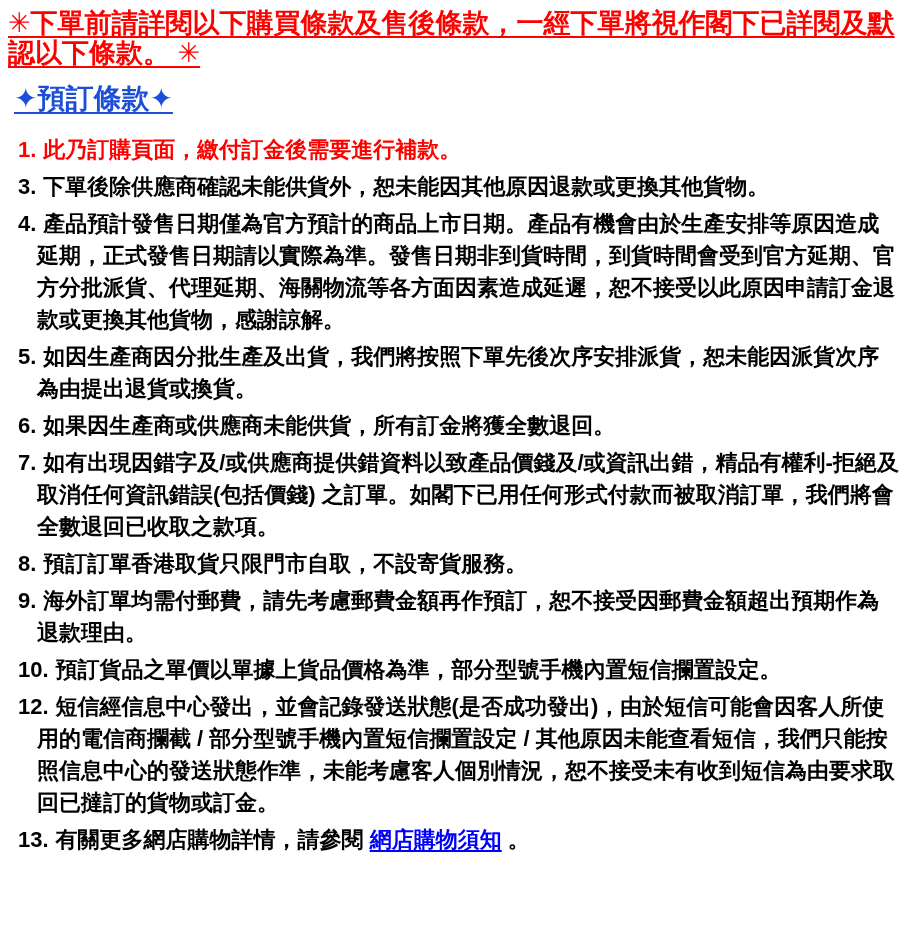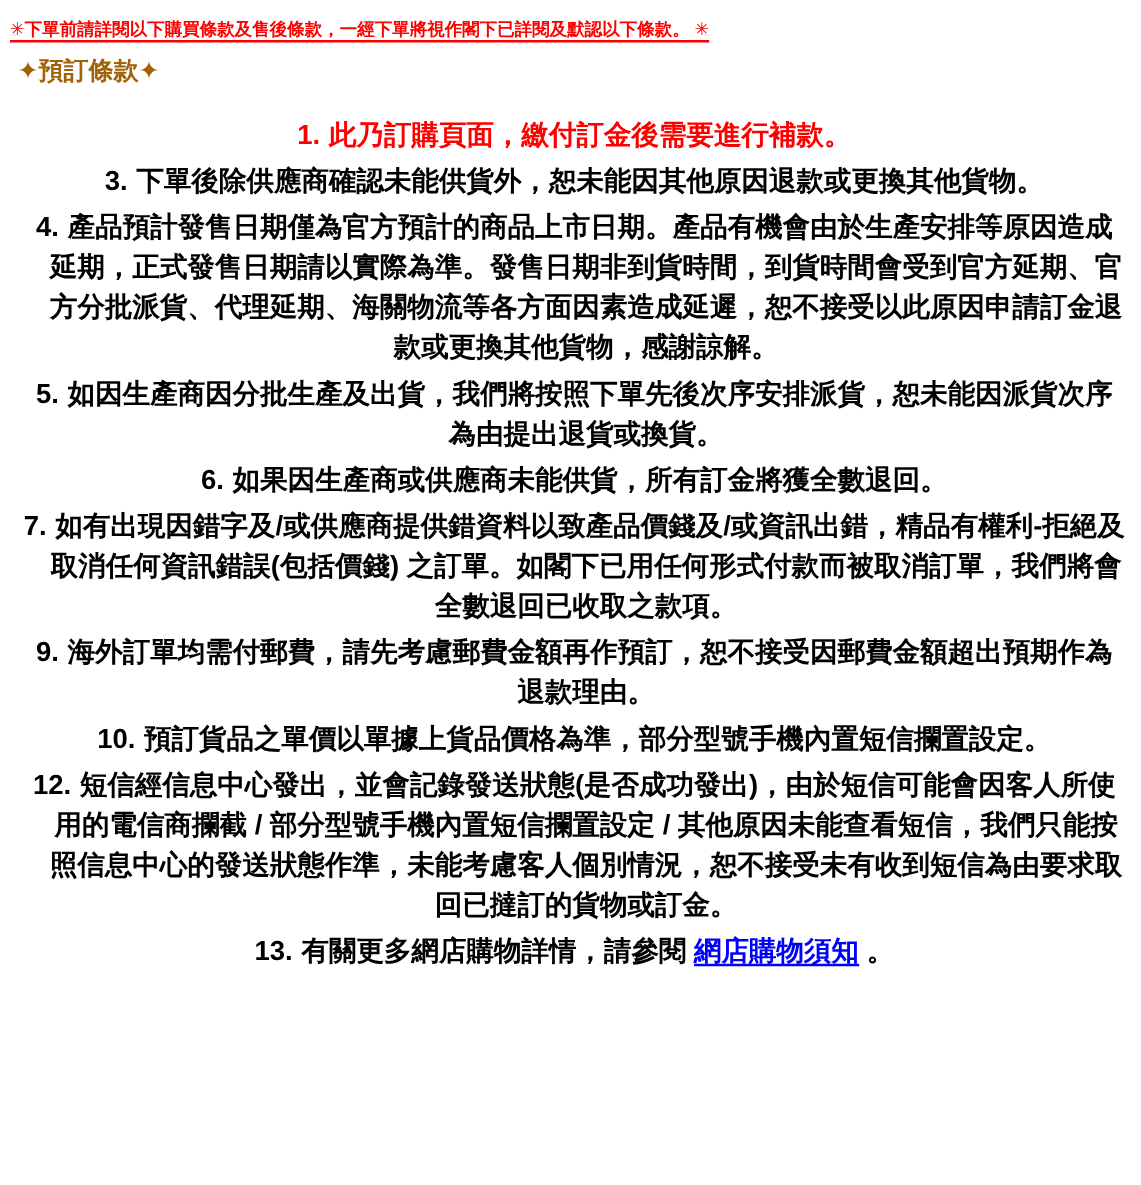--- a/index.html
+++ b/index.html
@@ -21,13 +21,13 @@
     box-sizing: border-box;
   }
   .notice {
-    margin: 0 0 4px 0;
+    margin: 0 0 16px 0;
     color: #ff0000;
     text-decoration: underline;
     text-decoration-thickness: 2px;
     text-underline-offset: 4px;
     line-height: 30px;
-    font-size: 14px;
+    font-size: 27px;
   }
   .title {
     margin: 0 0 20px 6px;

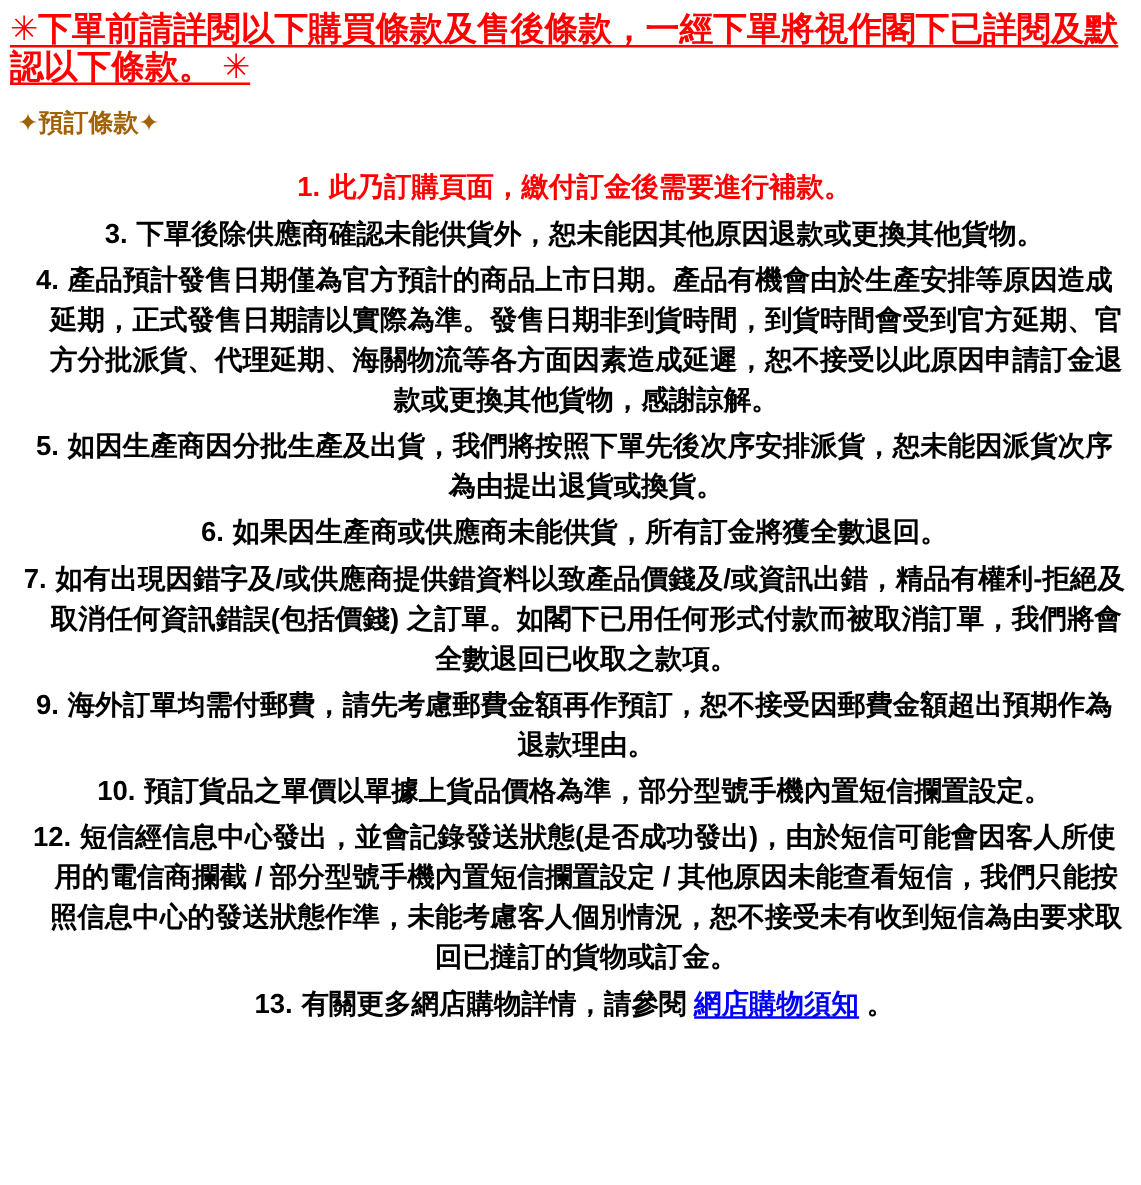--- a/index.html
+++ b/index.html
@@ -31,8 +31,9 @@
   }
   .title {
     margin: 0 0 20px 6px;
-    font-size: 20px;
-    color: #a16207;
+    font-size: 28px;
+    color: #1d4ed8;
+    text-decoration: underline;
     text-decoration-thickness: 2px;
     text-underline-offset: 4px;
     line-height: 30px;

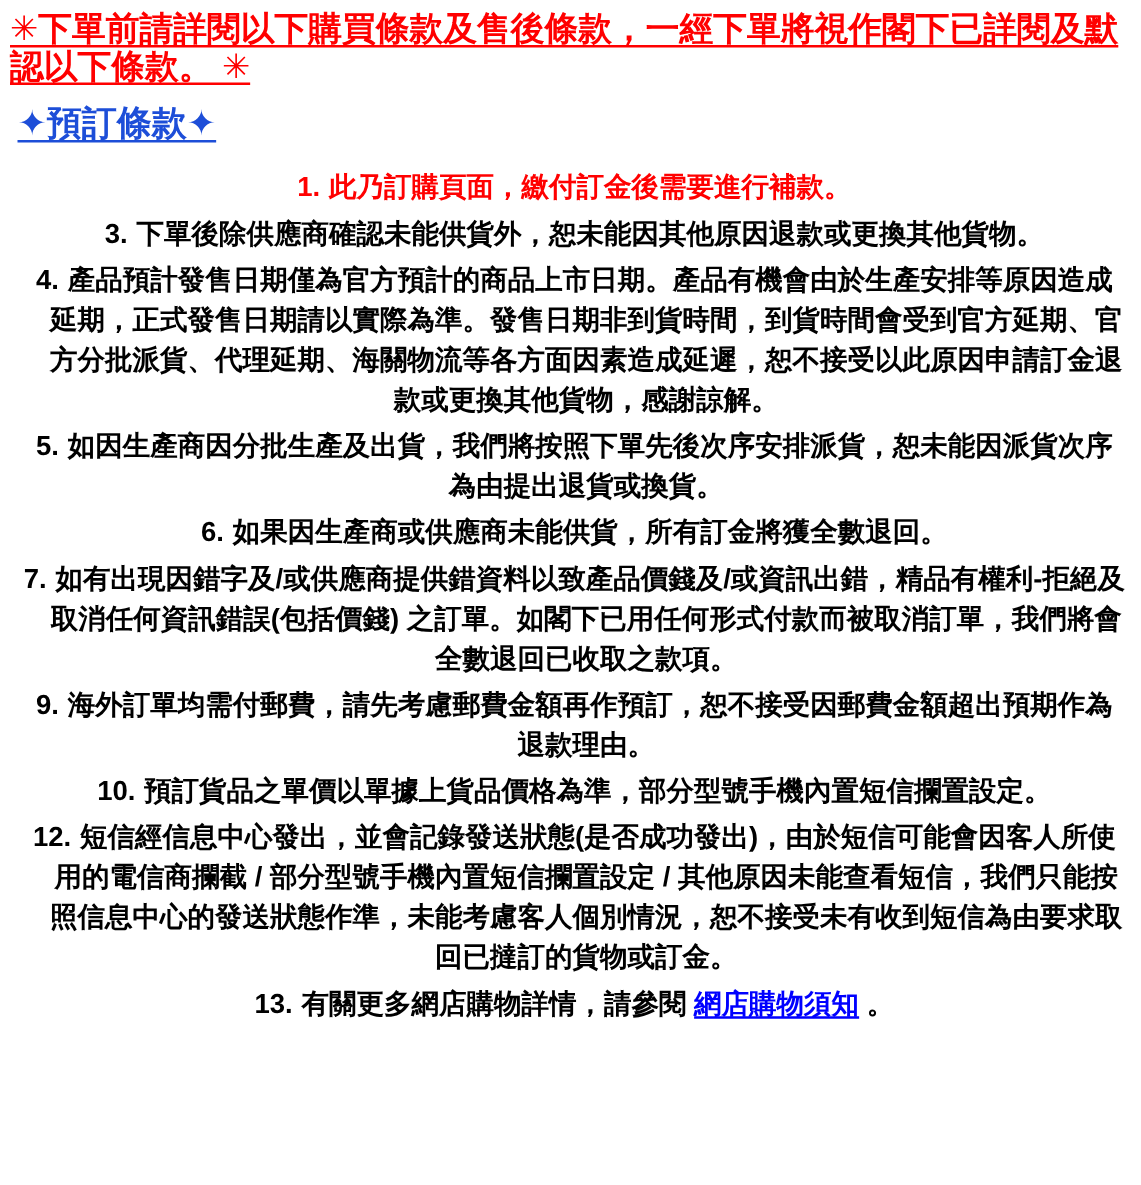--- a/index.html
+++ b/index.html
@@ -48,7 +48,6 @@
     padding-right: 4px;
     text-indent: -19px;
     line-height: 32px;
-    text-align: center;
   }
   .term .num {
     margin-right: 7px;

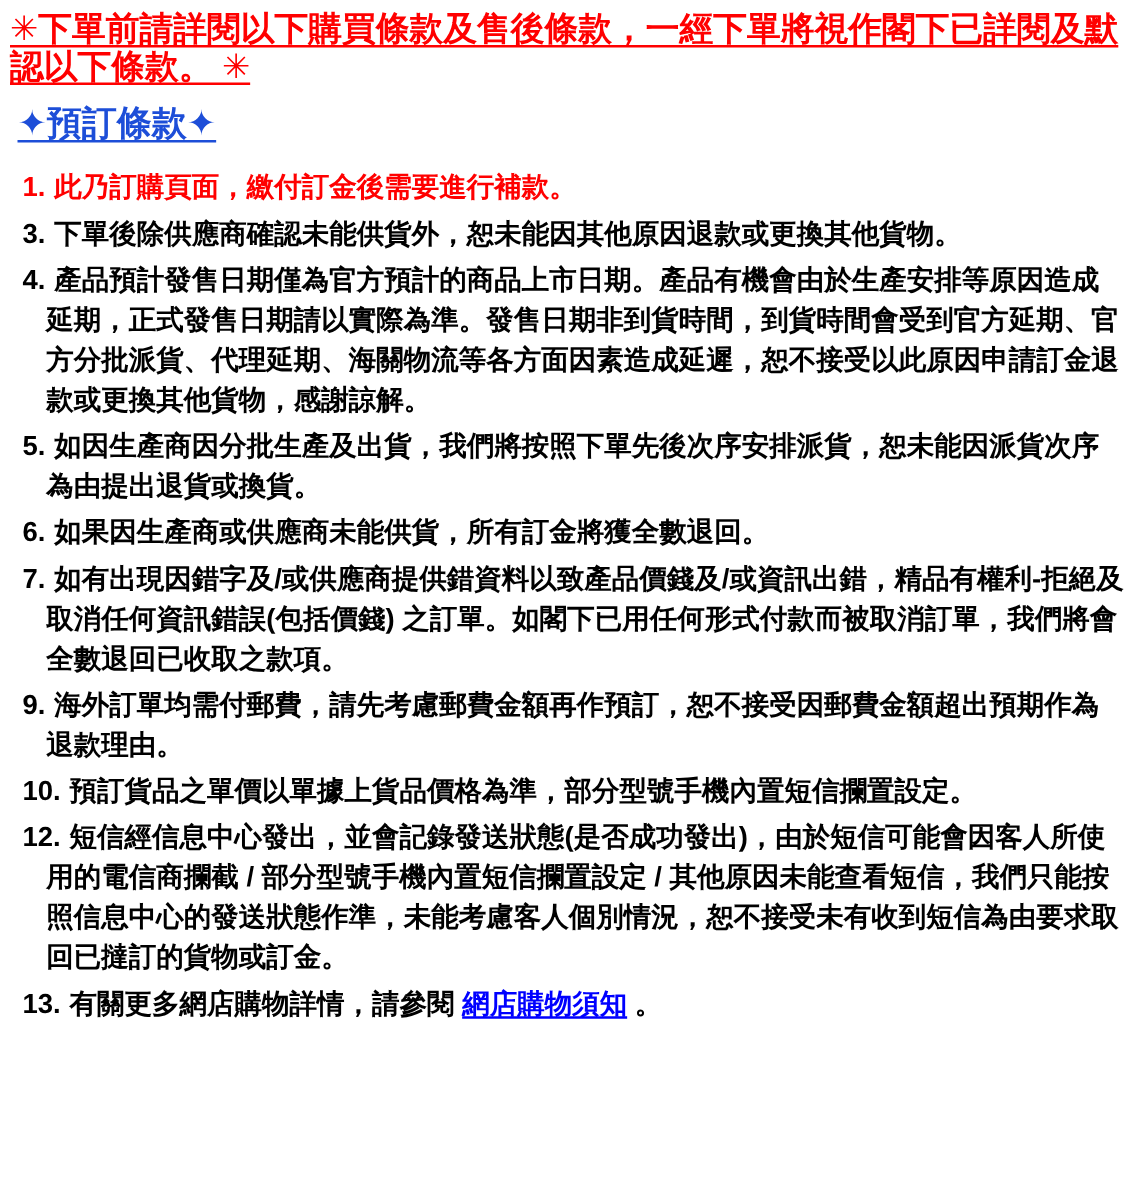--- a/index.html
+++ b/index.html
@@ -93,6 +93,7 @@
 
   <div class="term"><span class="num">7.</span><span class="segs"><span class="seg seg-normal">如有出現因錯字及/或供應商提供錯資料以致產品價錢及/或資訊出錯，精品有權利-拒絕及取消任何資訊錯誤(包括價錢) 之訂單。如閣下已用任何形式付款而被取消訂單，我們將會全數退回已收取之款項。</span></span></div>
 
+  <div class="term"><span class="num">8.</span><span class="segs"><span class="seg seg-normal">預訂訂單香港取貨只限門市自取，不設寄貨服務。</span></span></div>
 
   <div class="term"><span class="num">9.</span><span class="segs"><span class="seg seg-normal">海外訂單均需付郵費，請先考慮郵費金額再作預訂，恕不接受因郵費金額超出預期作為退款理由。</span></span></div>
 

